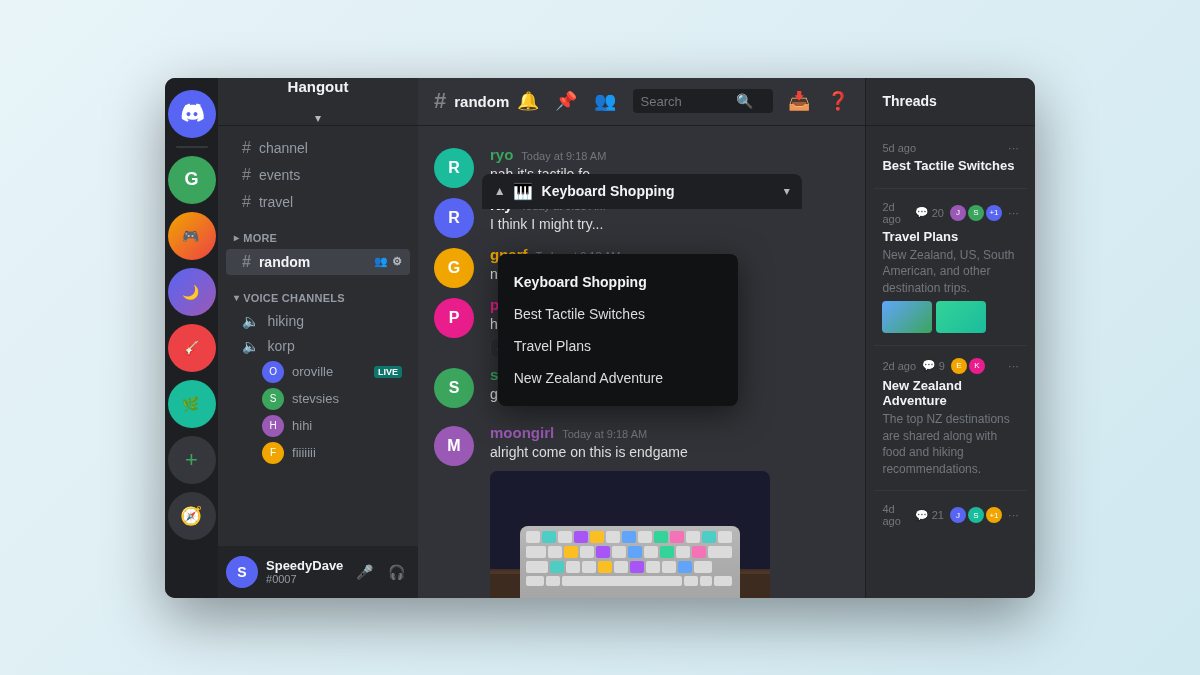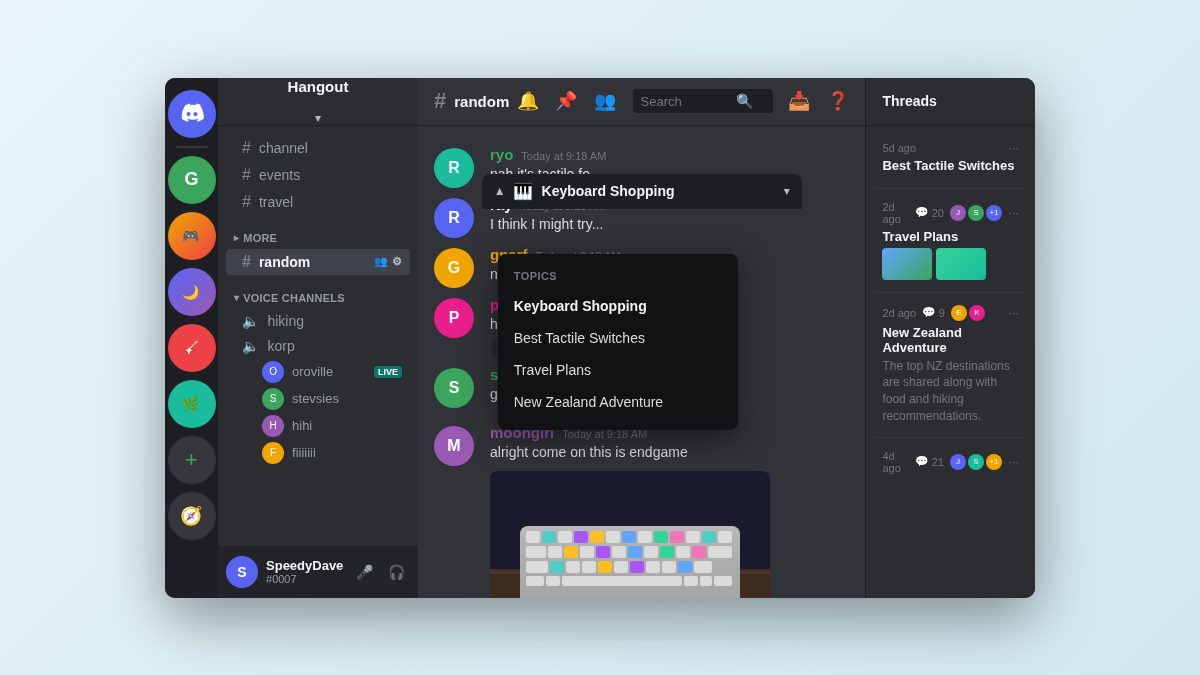--- a/index.html
+++ b/index.html
@@ -792,6 +792,7 @@
           <span style="margin-left:auto;color:#72767d;cursor:pointer;">···</span>
         </div>
         <div class="thread-name">Travel Plans</div>
+        <div class="thread-preview">New Zealand, US, South American, and other destination trips.</div>
 
         <div style="margin-top:4px;display:flex;gap:4px;">
           <div style="width:50px;height:32px;border-radius:4px;background:linear-gradient(135deg,#60a5fa,#3ba55d);overflow:hidden;"></div>

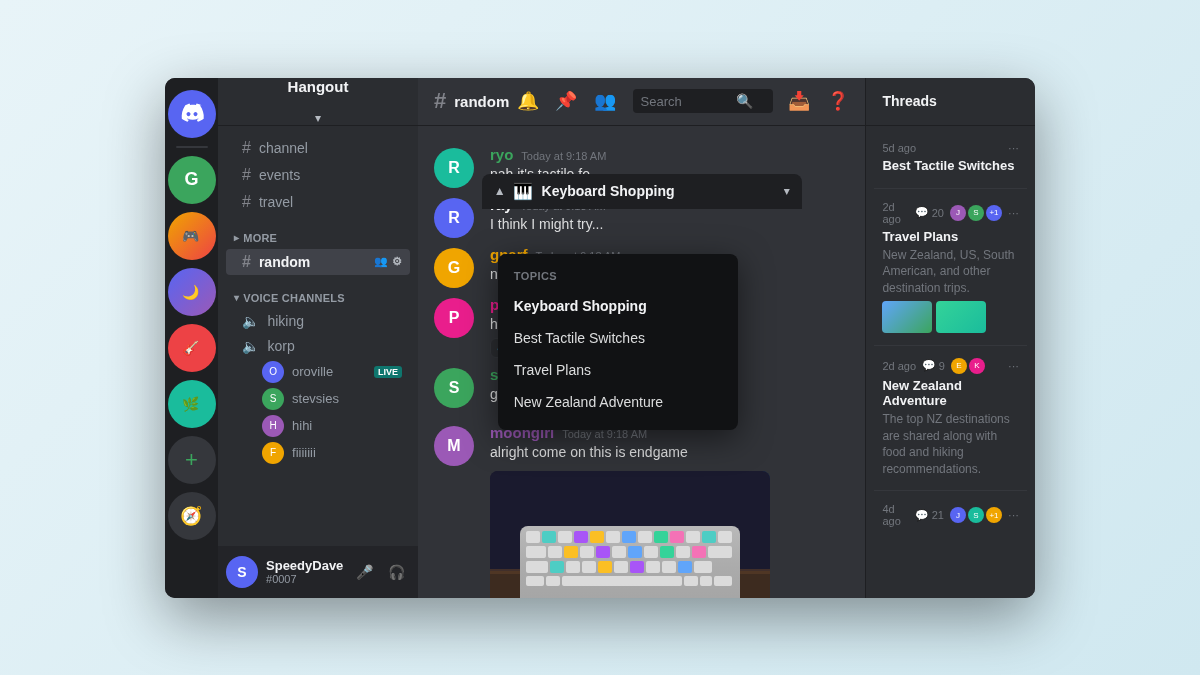--- a/index.html
+++ b/index.html
@@ -613,7 +613,6 @@
             <span class="topic-bar-chevron">▾</span>
           </div>
           <div class="topic-menu">
-            <div class="topic-section-label">TOPICS</div>
             <div class="topic-menu-item active">Keyboard Shopping</div>
             <div class="topic-menu-item">Best Tactile Switches</div>
             <div class="topic-menu-item">Travel Plans</div>

